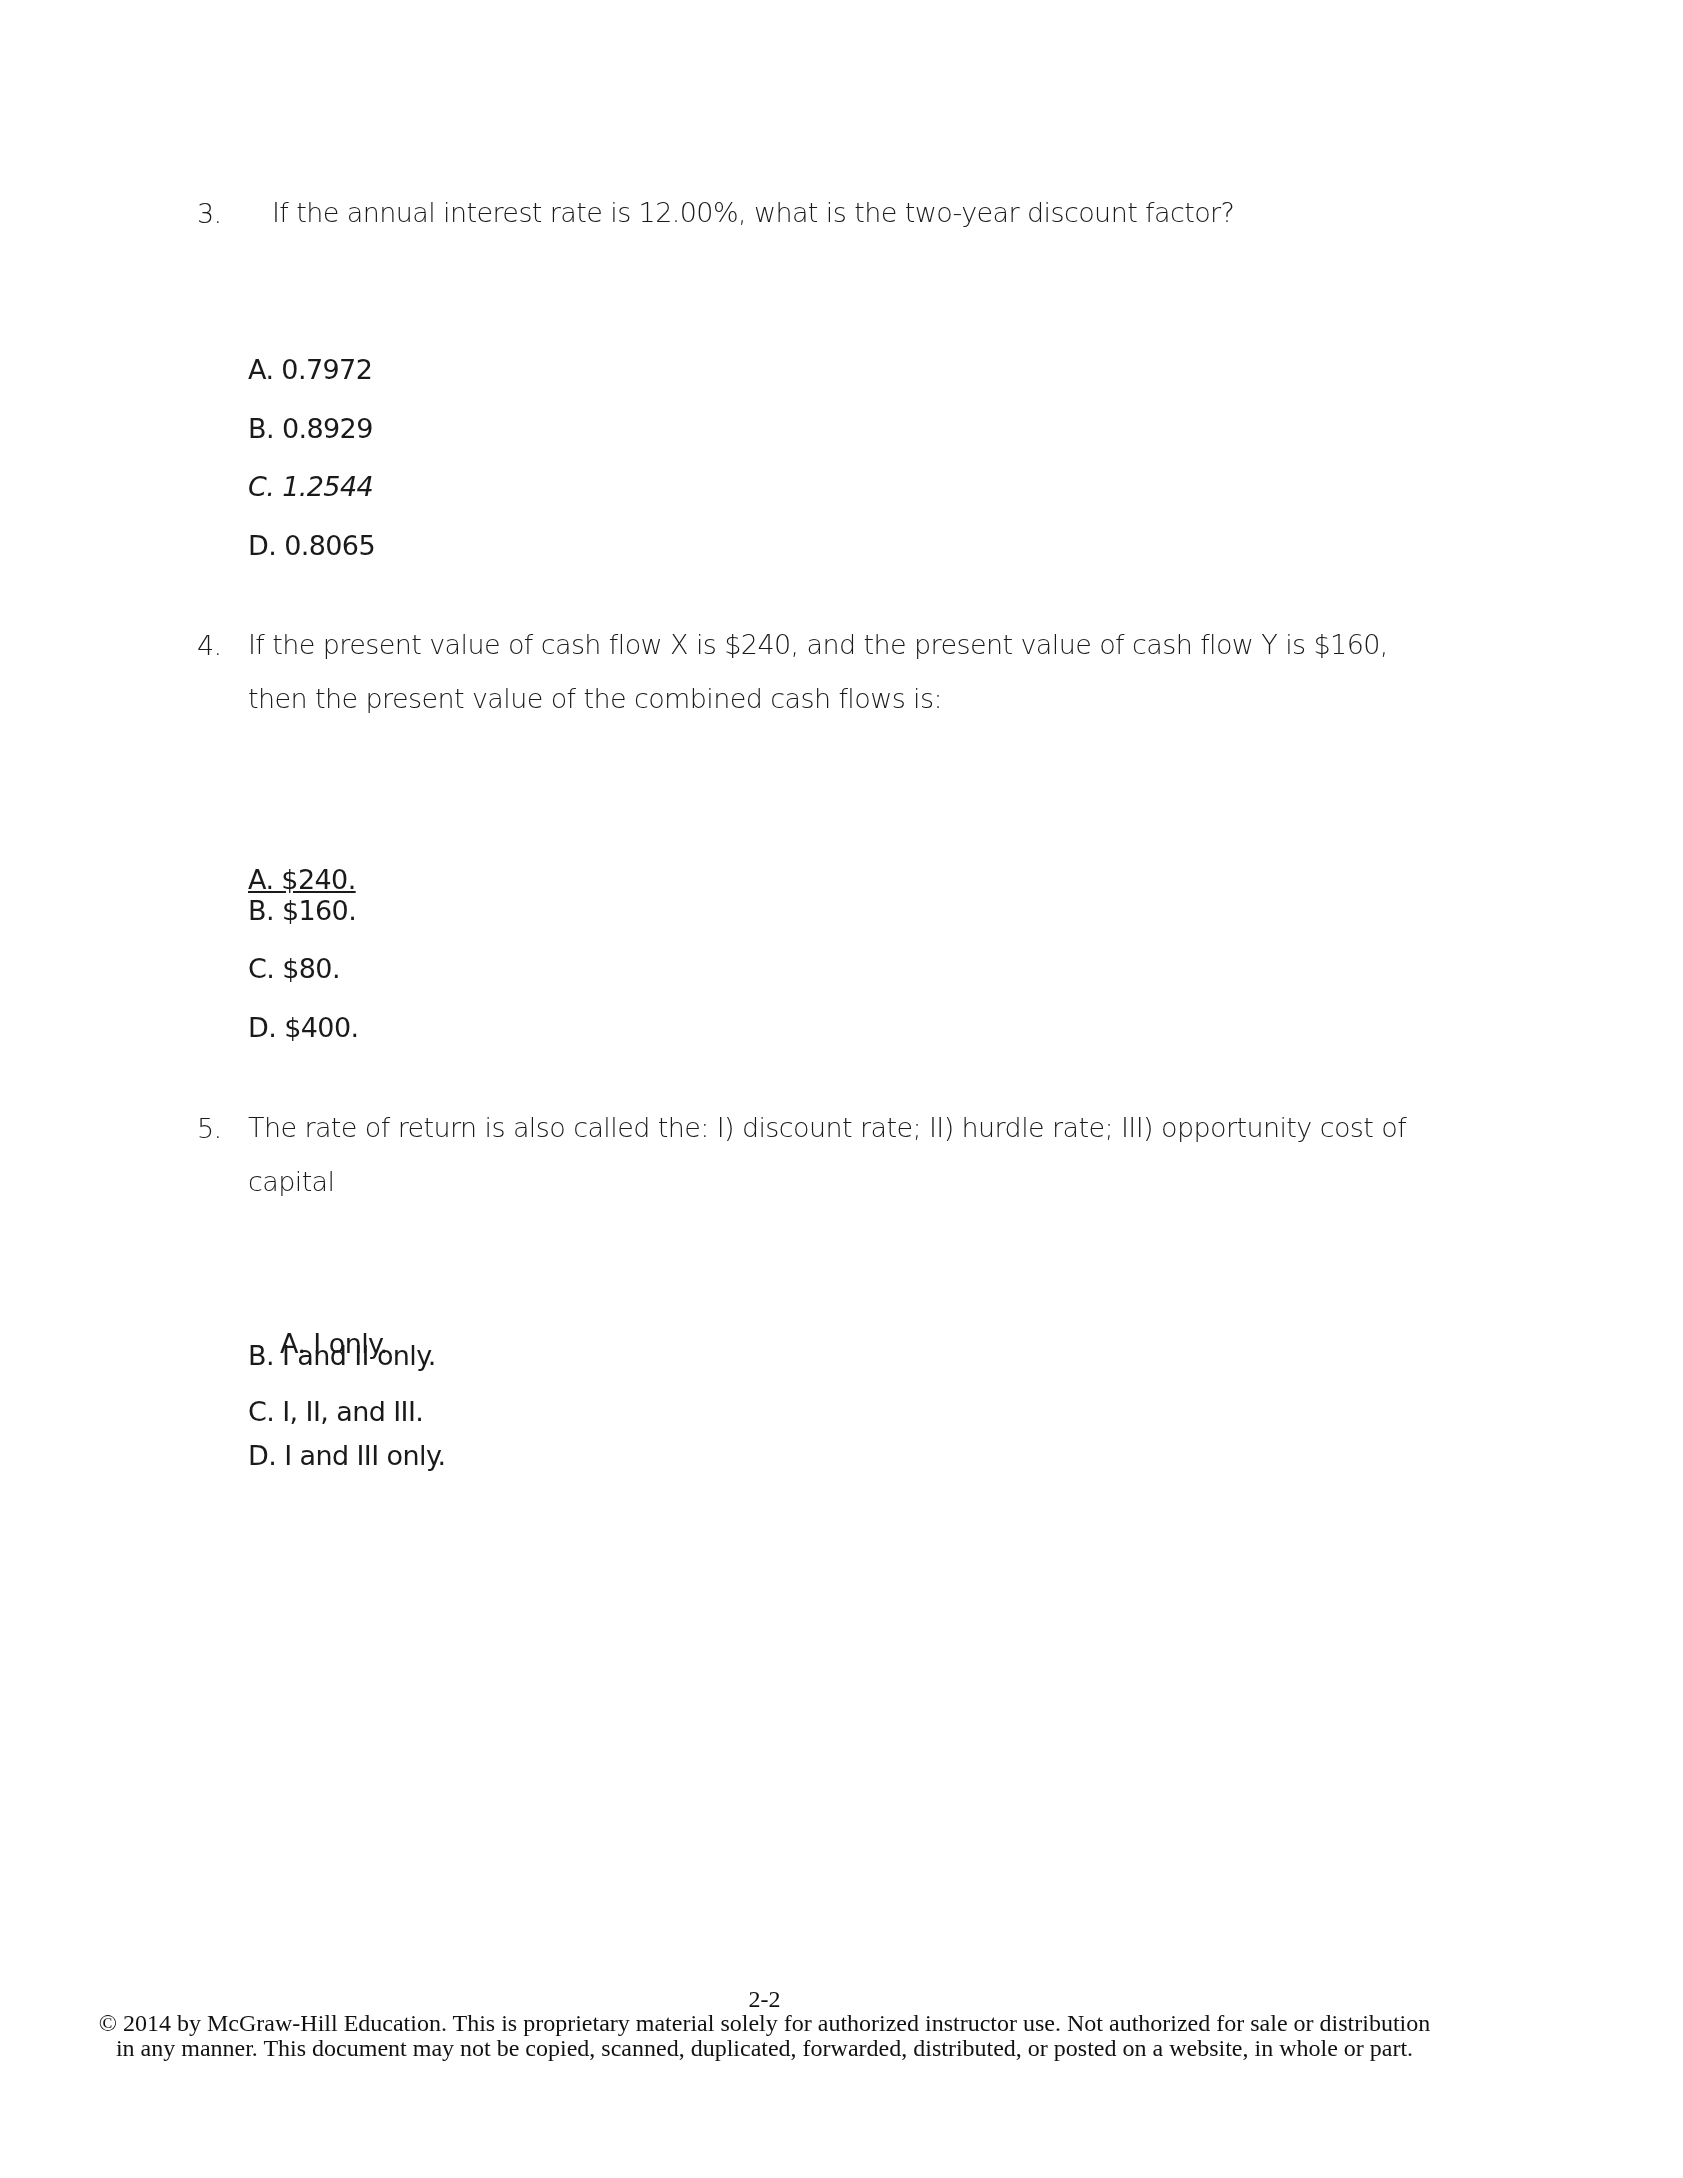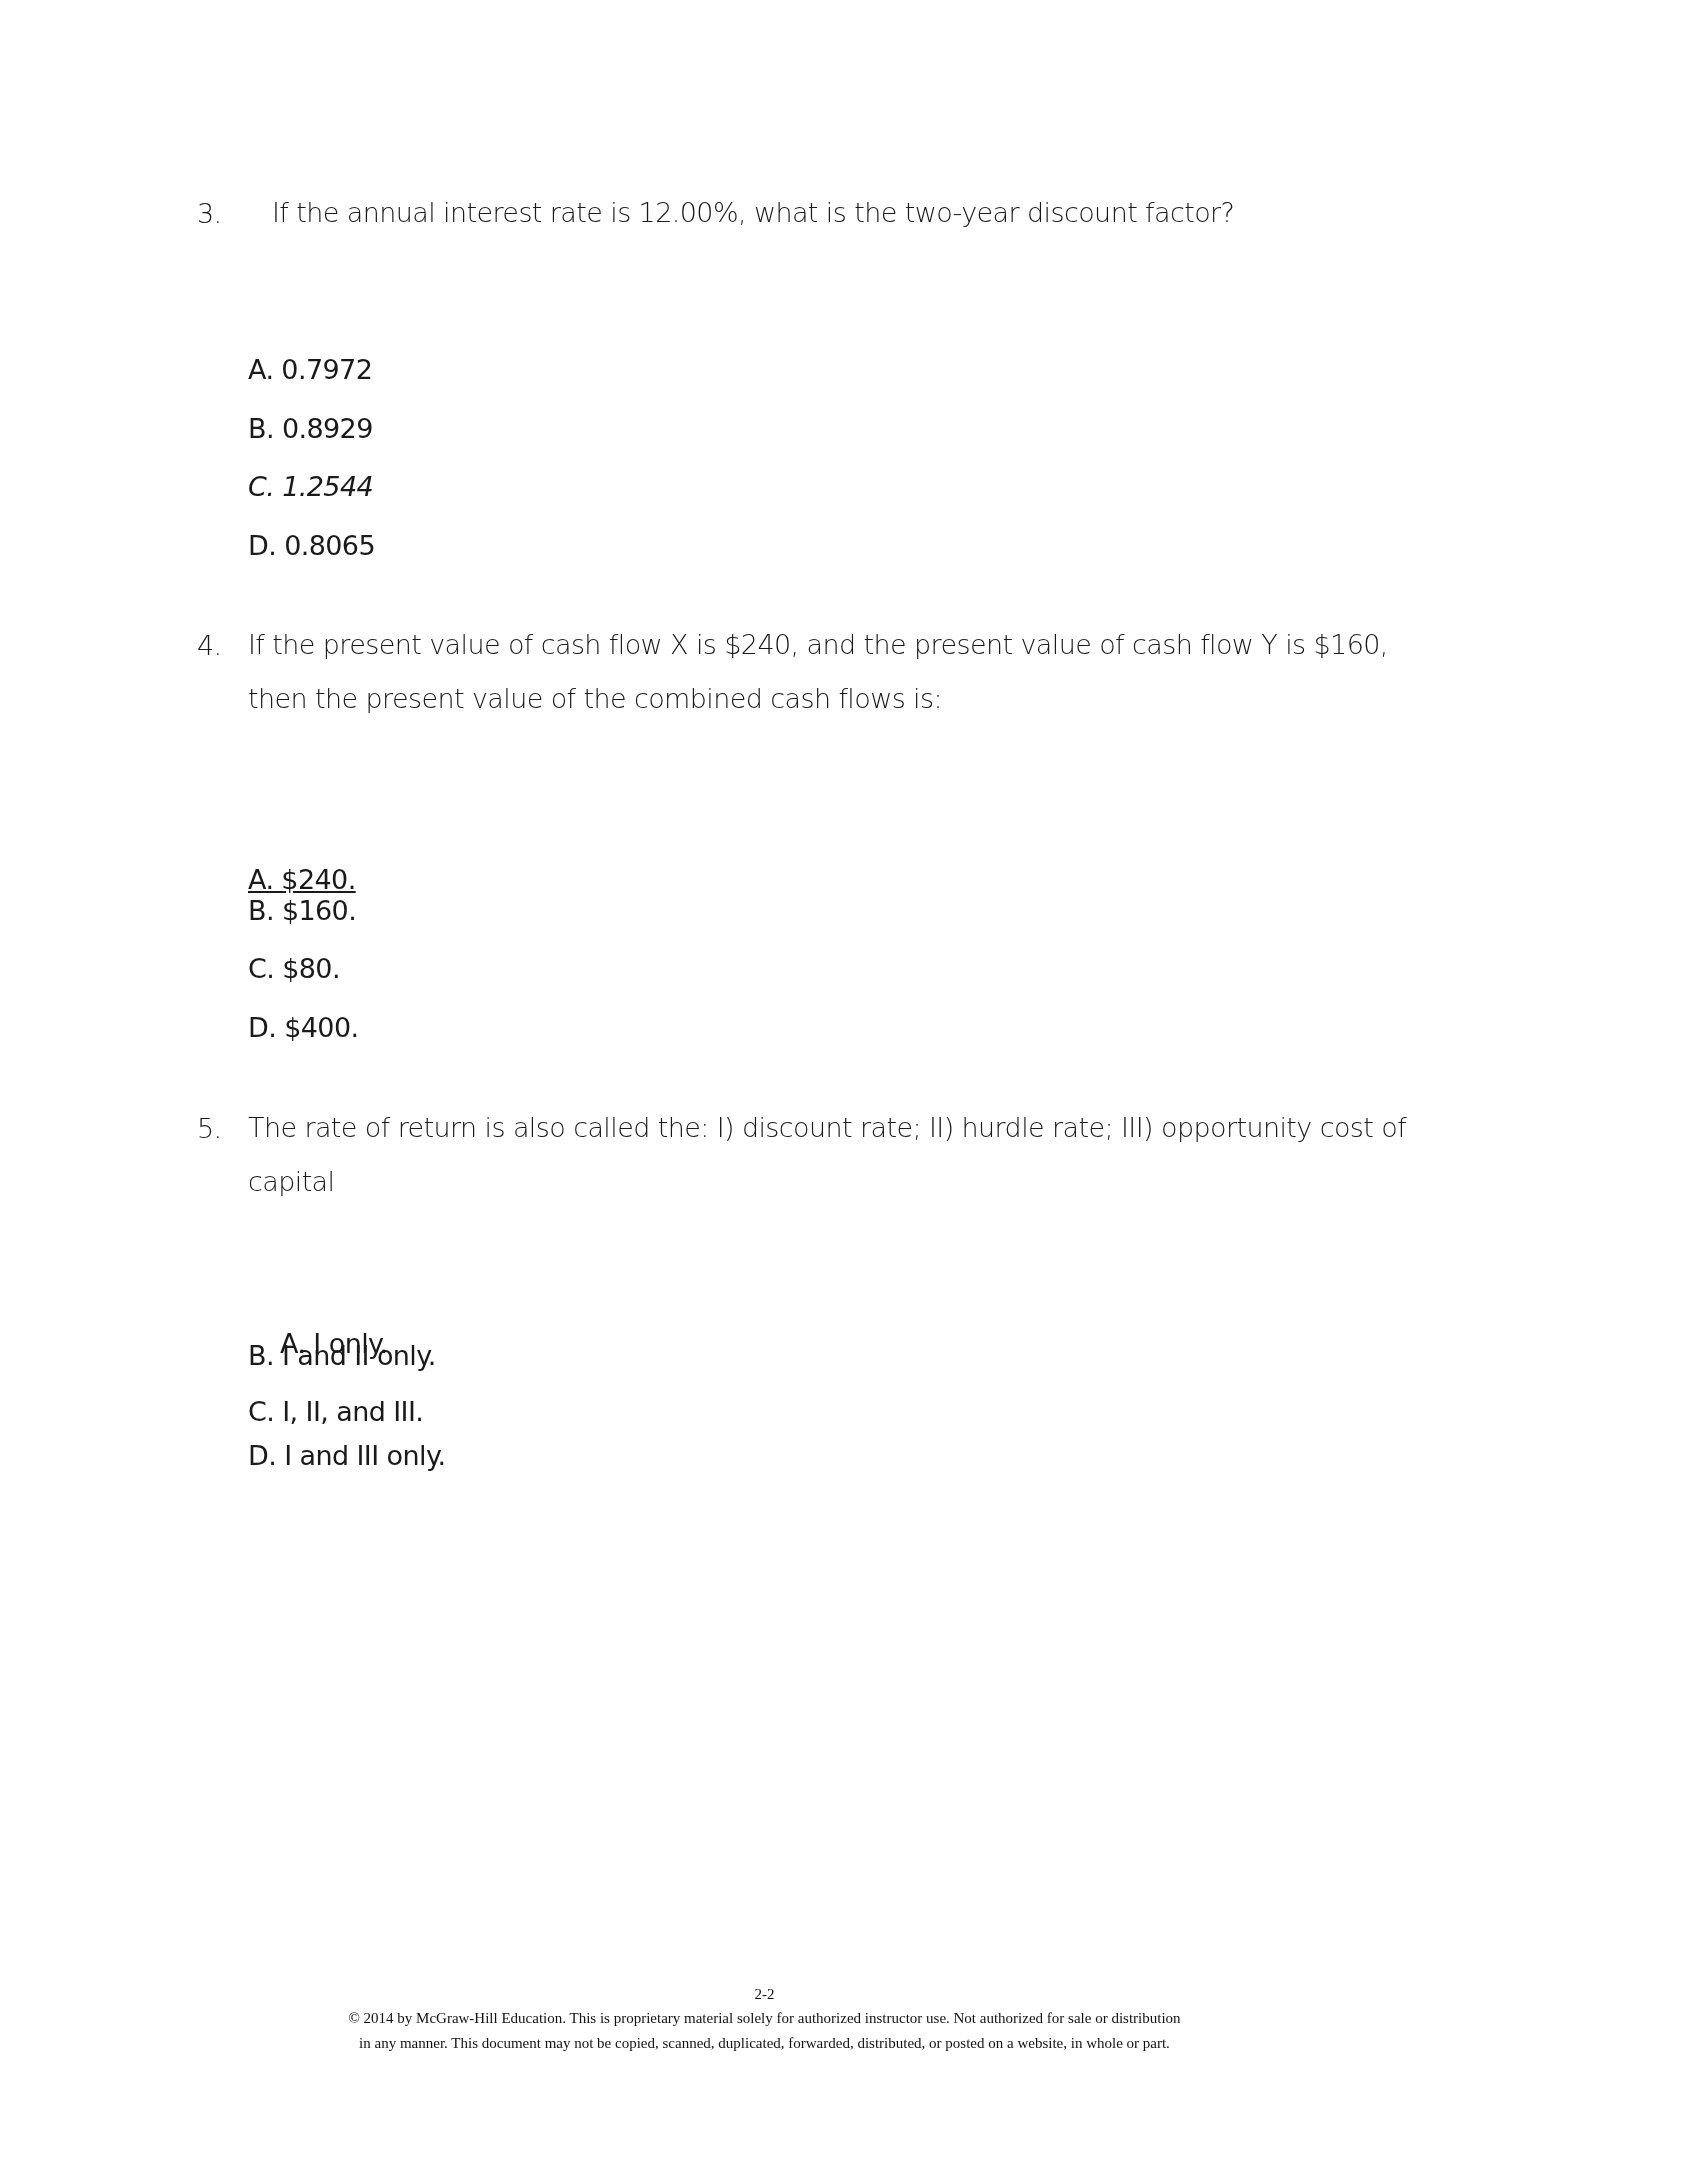--- a/index.html
+++ b/index.html
@@ -11,7 +11,7 @@
   .qtext { position:absolute; left:248px; width:1188px; line-height:54px; }
   .opt { position:absolute; left:248px; font-size:27px; letter-spacing:-0.6px; }
   .footer { position:absolute; left:0; width:1529px; text-align:center;
-            font-family:"Liberation Serif", serif; font-size:15px; color:#111; }
+            font-family:"Liberation Serif", serif; font-size:24px; color:#111; }
 </style>
 </head>
 <body>

